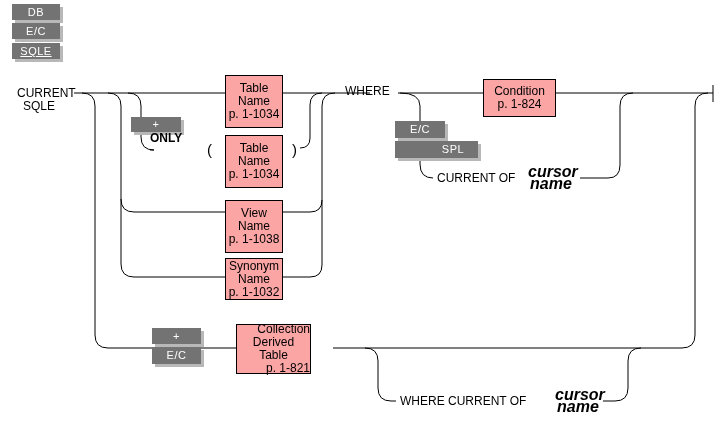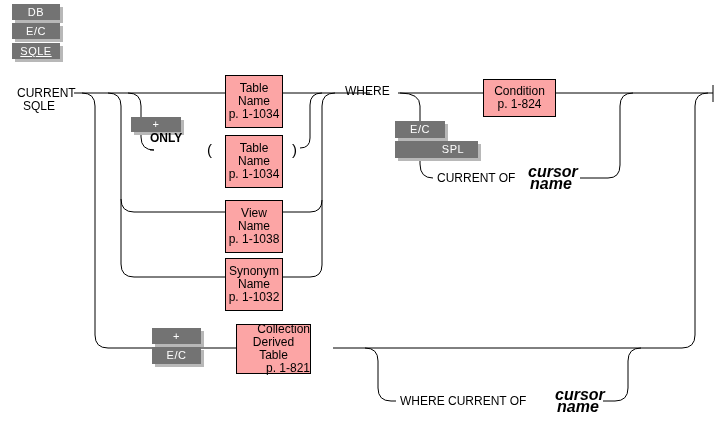--- a/index.html
+++ b/index.html
@@ -78,7 +78,7 @@
   <span>Name</span>
   <span>p. 1-1038</span>
 </div>
-<div class="box" style="left:225px;top:258px;width:58px;height:53px;">
+<div class="box" style="left:225px;top:258px;width:58px;height:42px;">
   <span>Synonym</span>
   <span>Name</span>
   <span>p. 1-1032</span>

